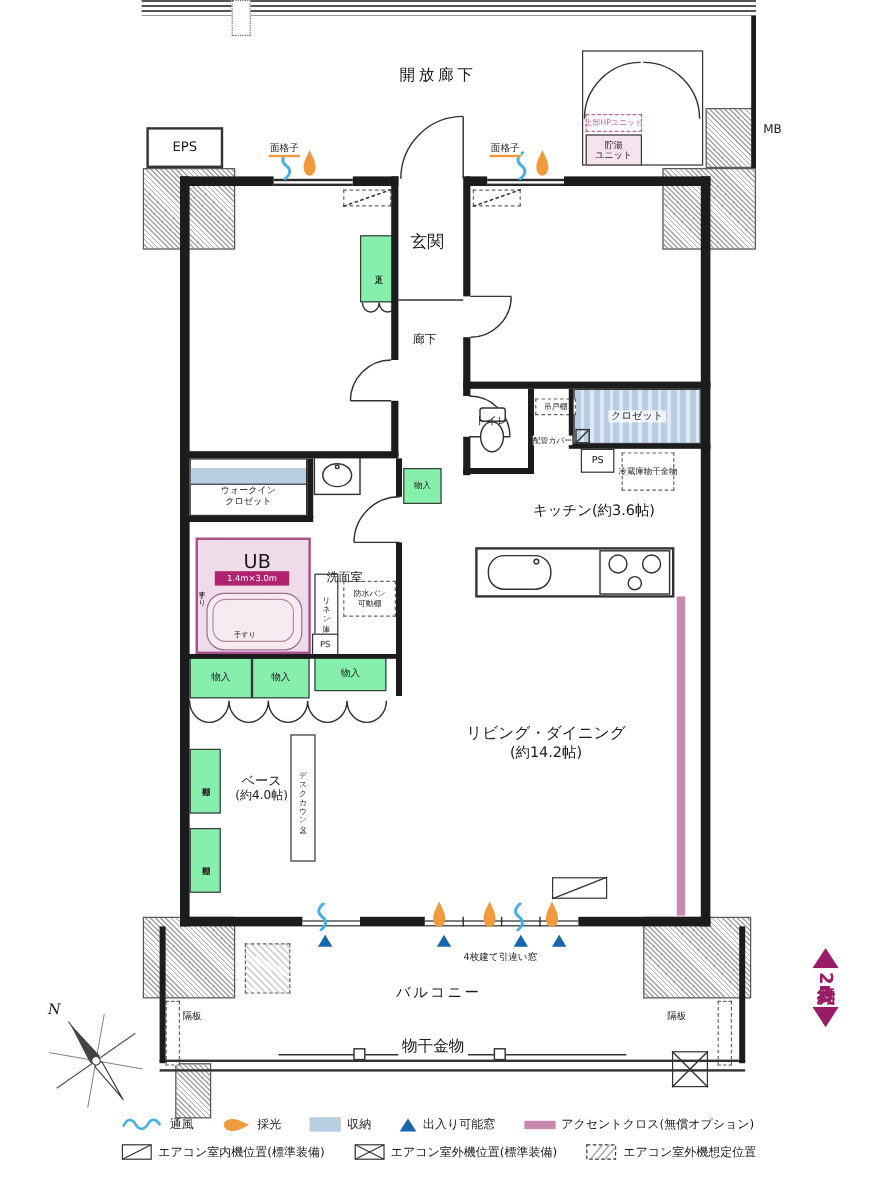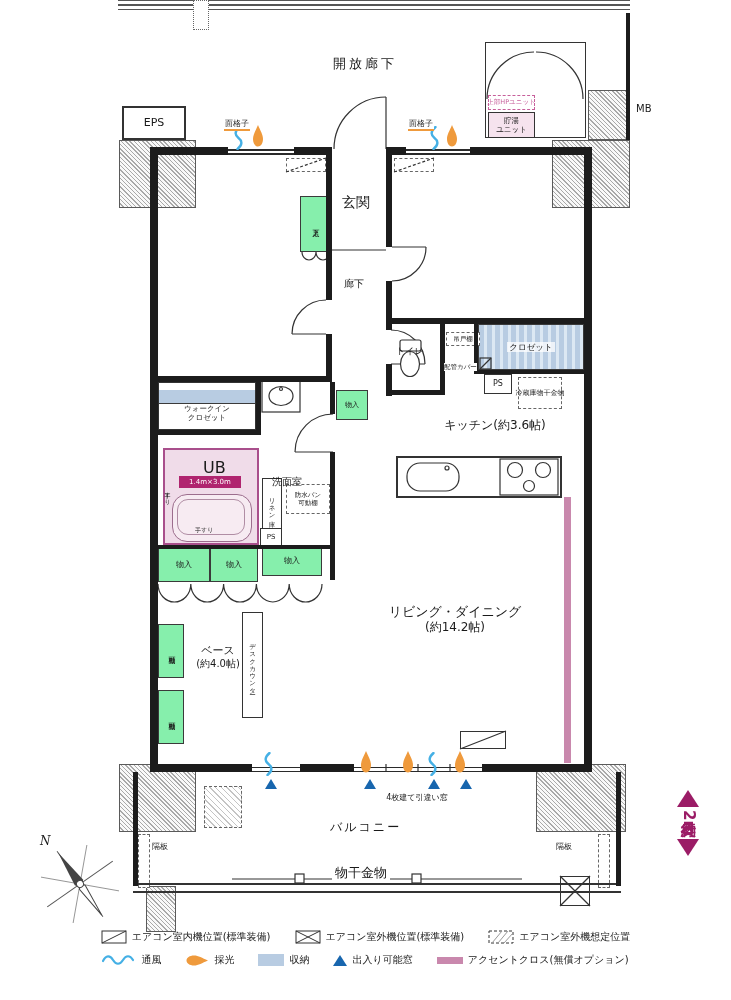--- a/index.html
+++ b/index.html
@@ -316,6 +316,32 @@
   <div class="legend">
     <div class="lrow">
       <span class="litem">
+        <svg width="34" height="12" viewBox="0 0 34 12">
+            <path d="M1 7 C4 1 8 1 11 6 C14 11 18 11 21 6 C24 1 28 1 31 6" stroke="#45b0e5" stroke-width="2.2" fill="none" stroke-linecap="round"></path>
+          </svg>
+        <span>通風</span>
+      </span>
+      <span class="litem">
+        <svg width="24" height="13" viewBox="0 0 24 13">
+            <path d="M23 6.5 C17 4 13.5 1.5 9 1.5 C4.6 1.5 1.5 3.7 1.5 6.5 C1.5 9.3 4.6 11.5 9 11.5 C13.5 11.5 17 9 23 6.5Z" fill="#ef9a3c"></path>
+          </svg>
+        <span>採光</span>
+      </span>
+      <span class="litem">
+        <span style="display:inline-block;width:26px;height:12px;background:#b8cce2;"></span>
+        <span>収納</span>
+      </span>
+      <span class="litem">
+        <span style="display:inline-block;width:0;height:0;border-left:7px solid transparent;border-right:7px solid transparent;border-bottom:11px solid #1866ae;"></span>
+        <span>出入り可能窓</span>
+      </span>
+      <span class="litem">
+        <span style="display:inline-block;width:26px;height:7px;background:#c988ad;"></span>
+        <span>アクセントクロス(無償オプション)</span>
+      </span>
+    </div>
+    <div class="lrow">
+      <span class="litem">
         <svg width="26" height="14" viewBox="0 0 26 14">
             <rect x="1" y="1" width="24" height="12" fill="none" stroke="#333"></rect>
             <line x1="1" y1="13" x2="25" y2="1" stroke="#333"></line>
@@ -340,32 +366,6 @@
         <span>エアコン室外機想定位置</span>
       </span>
     </div>
-    <div class="lrow">
-      <span class="litem">
-        <svg width="34" height="12" viewBox="0 0 34 12">
-            <path d="M1 7 C4 1 8 1 11 6 C14 11 18 11 21 6 C24 1 28 1 31 6" stroke="#45b0e5" stroke-width="2.2" fill="none" stroke-linecap="round"></path>
-          </svg>
-        <span>通風</span>
-      </span>
-      <span class="litem">
-        <svg width="24" height="13" viewBox="0 0 24 13">
-            <path d="M23 6.5 C17 4 13.5 1.5 9 1.5 C4.6 1.5 1.5 3.7 1.5 6.5 C1.5 9.3 4.6 11.5 9 11.5 C13.5 11.5 17 9 23 6.5Z" fill="#ef9a3c"></path>
-          </svg>
-        <span>採光</span>
-      </span>
-      <span class="litem">
-        <span style="display:inline-block;width:26px;height:12px;background:#b8cce2;"></span>
-        <span>収納</span>
-      </span>
-      <span class="litem">
-        <span style="display:inline-block;width:0;height:0;border-left:7px solid transparent;border-right:7px solid transparent;border-bottom:11px solid #1866ae;"></span>
-        <span>出入り可能窓</span>
-      </span>
-      <span class="litem">
-        <span style="display:inline-block;width:26px;height:7px;background:#c988ad;"></span>
-        <span>アクセントクロス(無償オプション)</span>
-      </span>
-    </div>
   </div>
 
 </div>

